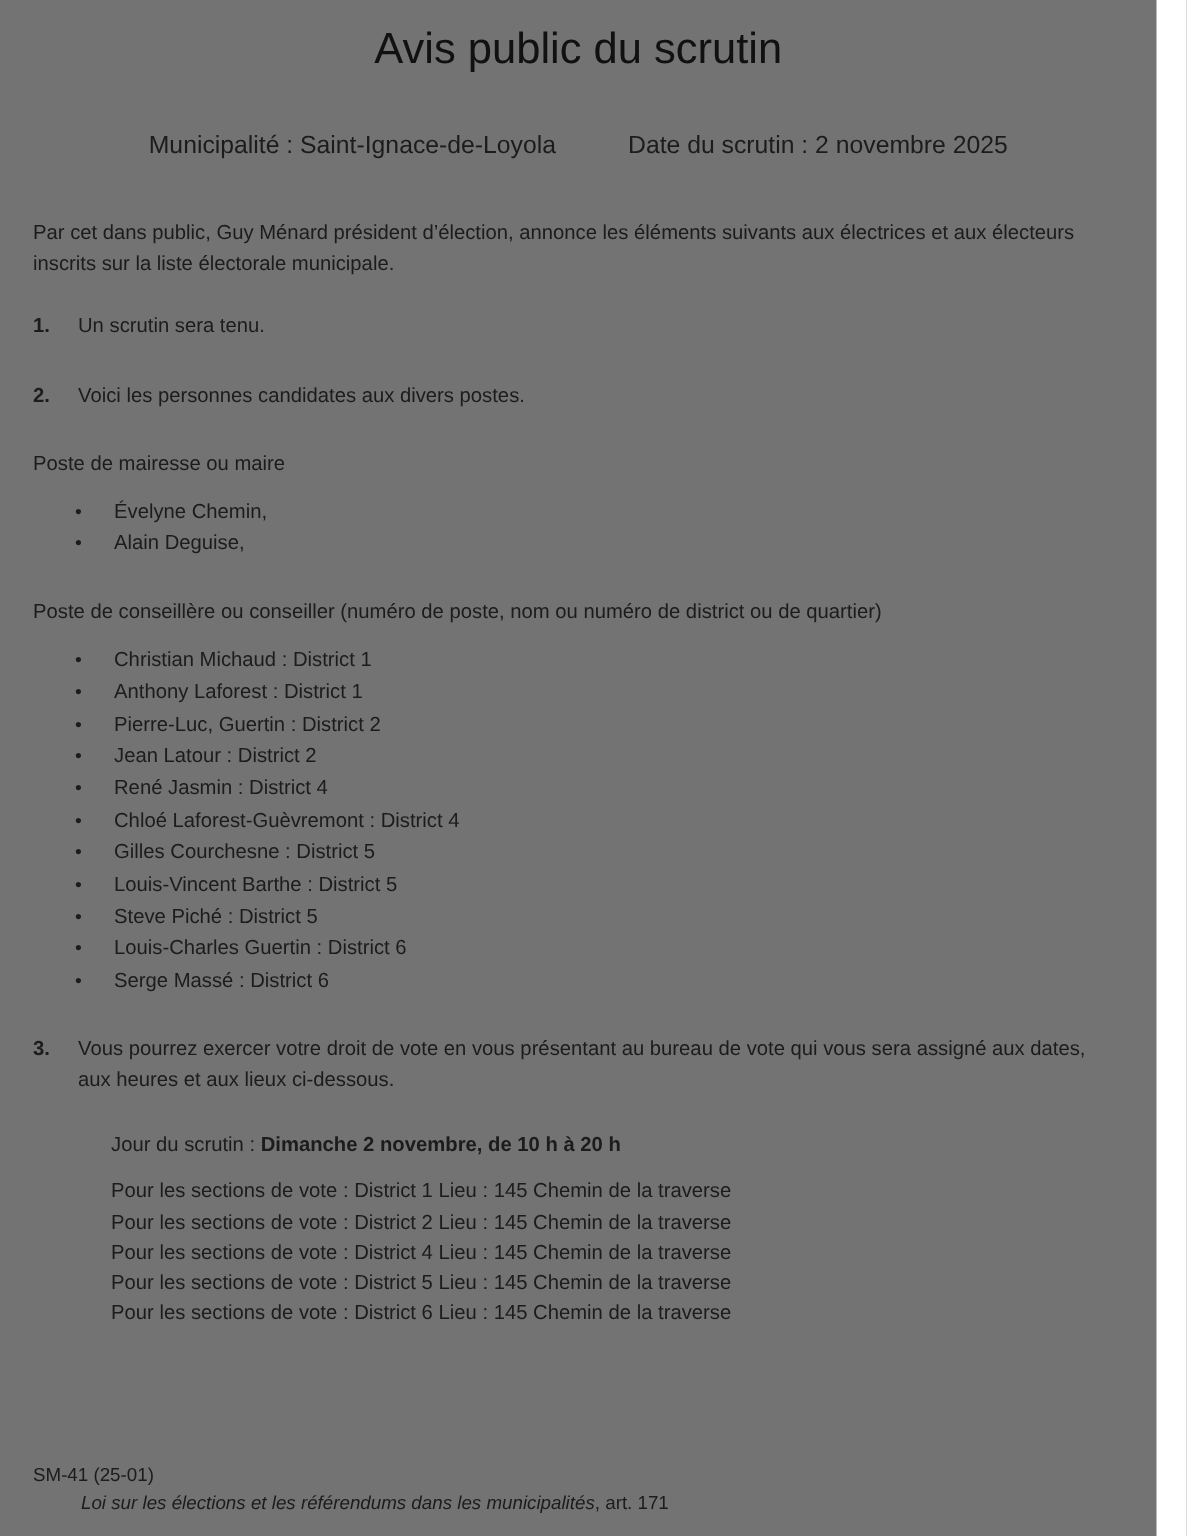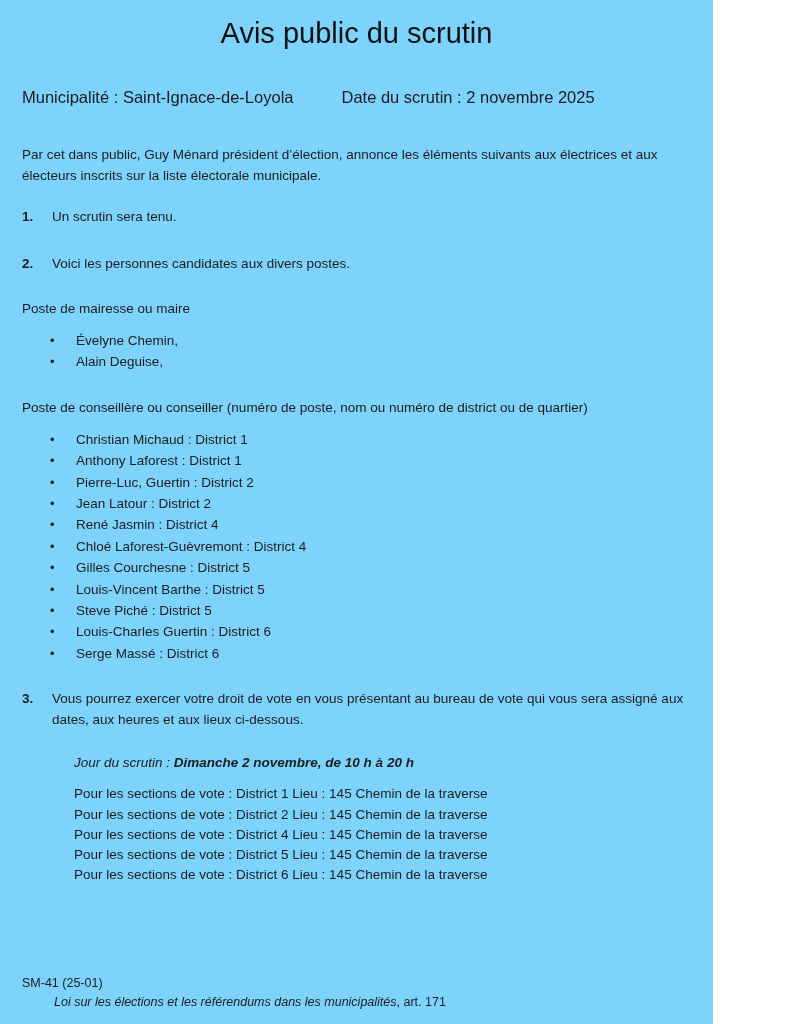--- a/index.html
+++ b/index.html
@@ -5,9 +5,9 @@
   * { box-sizing: border-box; }
   html, body { margin: 0; padding: 0; background: #ffffff; }
   .page {
-    width: 713px;
+    width: 771px;
     height: 1024px;
-    background: #7dd3fc;
+    background: #737373;
     color: #1c1c1c;
     font-family: "Liberation Sans", sans-serif;
     font-size: 13.5px;

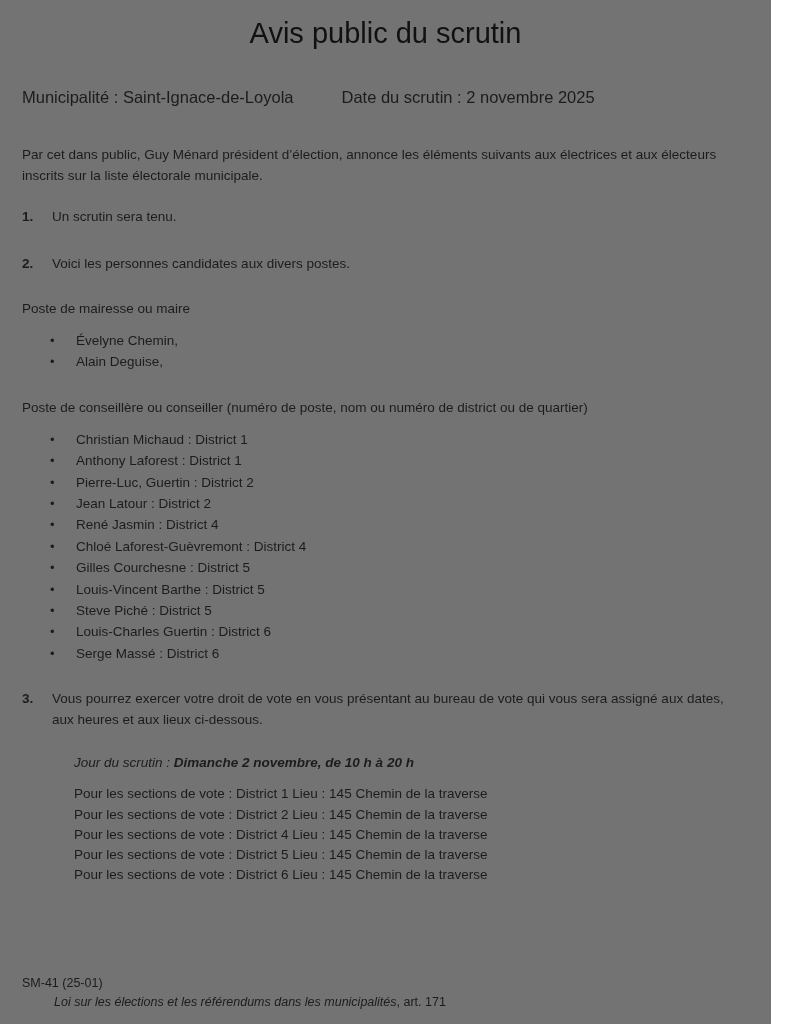--- a/index.html
+++ b/index.html
@@ -31,6 +31,7 @@
     display: flex;
     gap: 48px;
     white-space: nowrap;
+    justify-content: center;
   }
   .intro {
     margin: 36px 0 0 0;

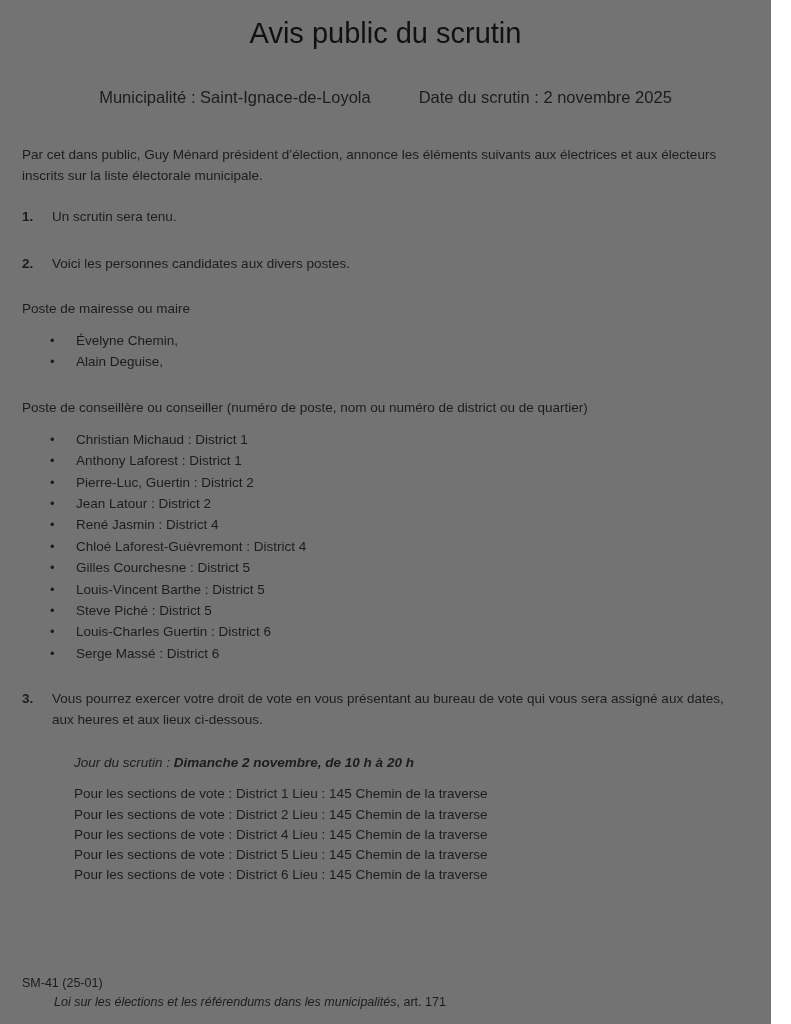--- a/index.html
+++ b/index.html
@@ -71,7 +71,6 @@
   }
   .jour {
     margin: 22px 0 0 52px;
-    font-style: italic;
   }
   .jour .bold { font-weight: 700; }
   .sections {

